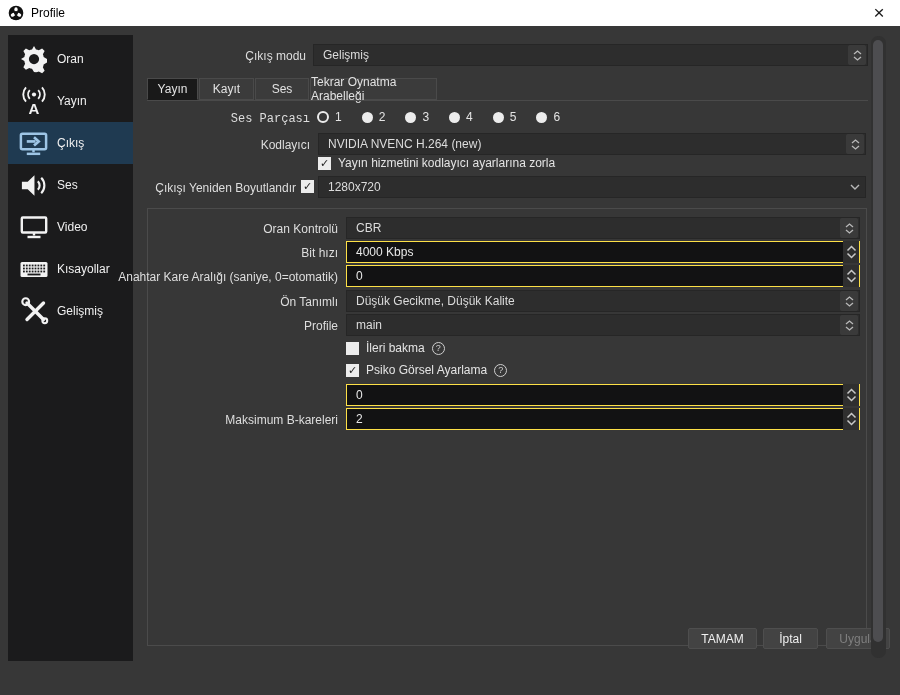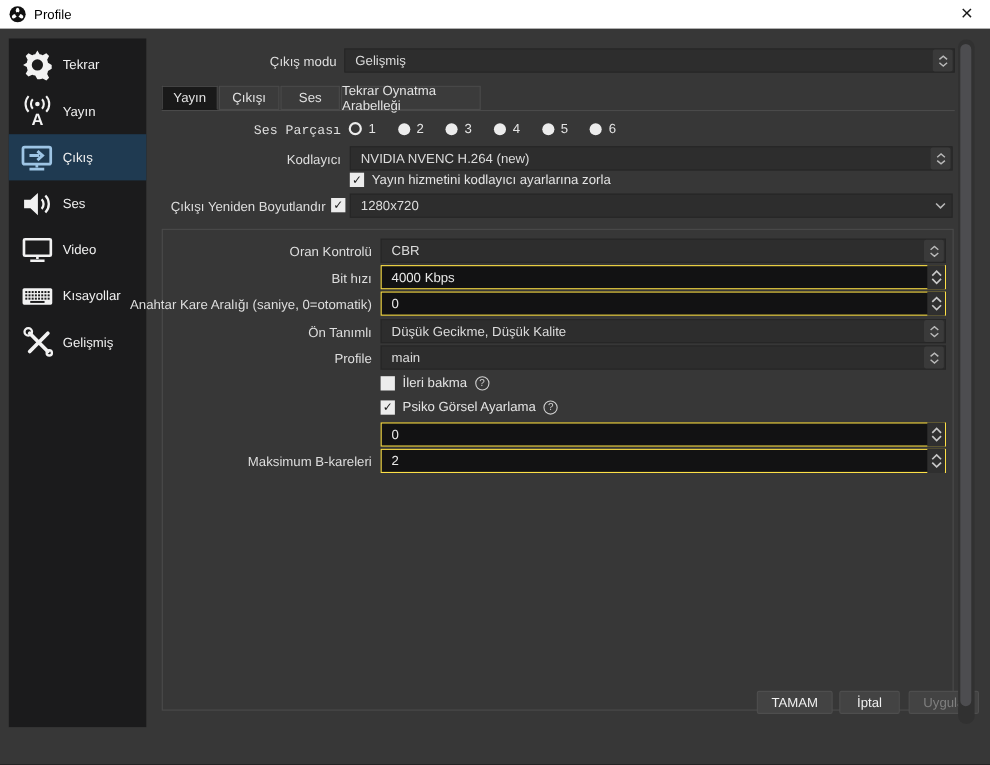--- a/index.html
+++ b/index.html
@@ -93,7 +93,7 @@
             <circle cx="12" cy="12" r="4.1" fill="#1b1b1c"></circle>
           </svg>
       </span>
-      <span class="lbl">Tekrar</span>
+      <span class="lbl">Oran</span>
     </div>
     <div class="side-item" style="top:45px">
       <span class="ico">

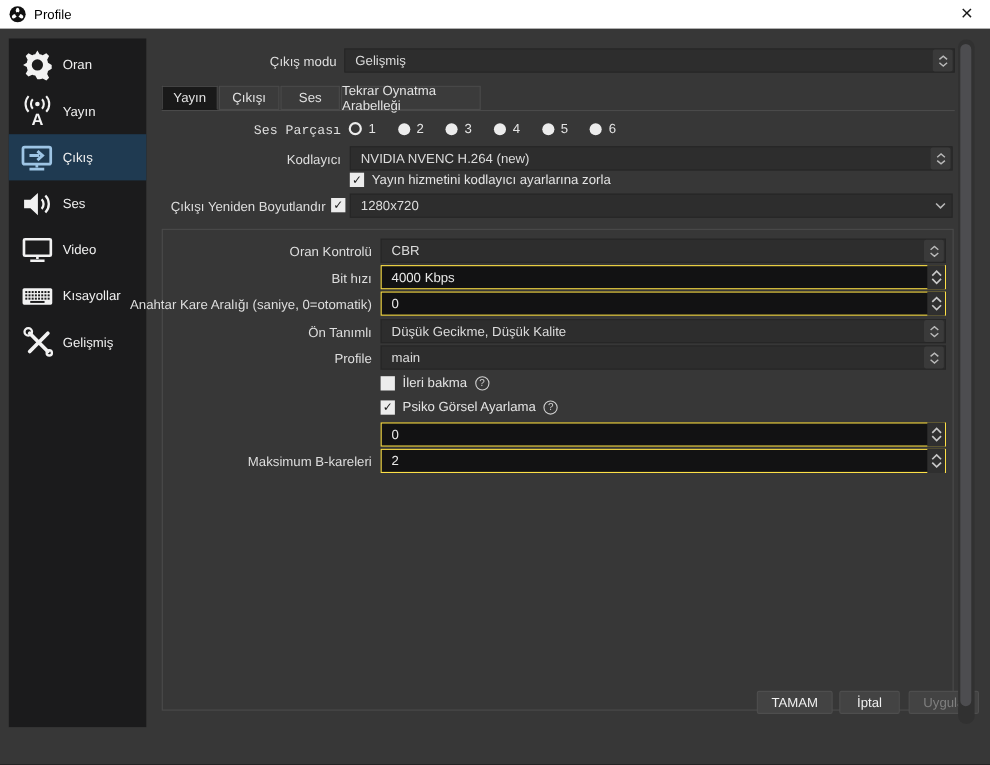--- a/index.html
+++ b/index.html
@@ -202,7 +202,7 @@
   </div>
 
   <div class="tab active" style="left:147px; width:51px;">Yayın</div>
-  <div class="tab" style="left:199px; width:55px;">Çıkışı</div>
+  <div class="tab" style="left:199px; width:55px;">Kayıt</div>
   <div class="tab" style="left:255px; width:54px;">Ses</div>
   <div class="tab" style="left:310px; width:127px;">Tekrar Oynatma Arabelleği</div>
   <div class="tabline"></div>

